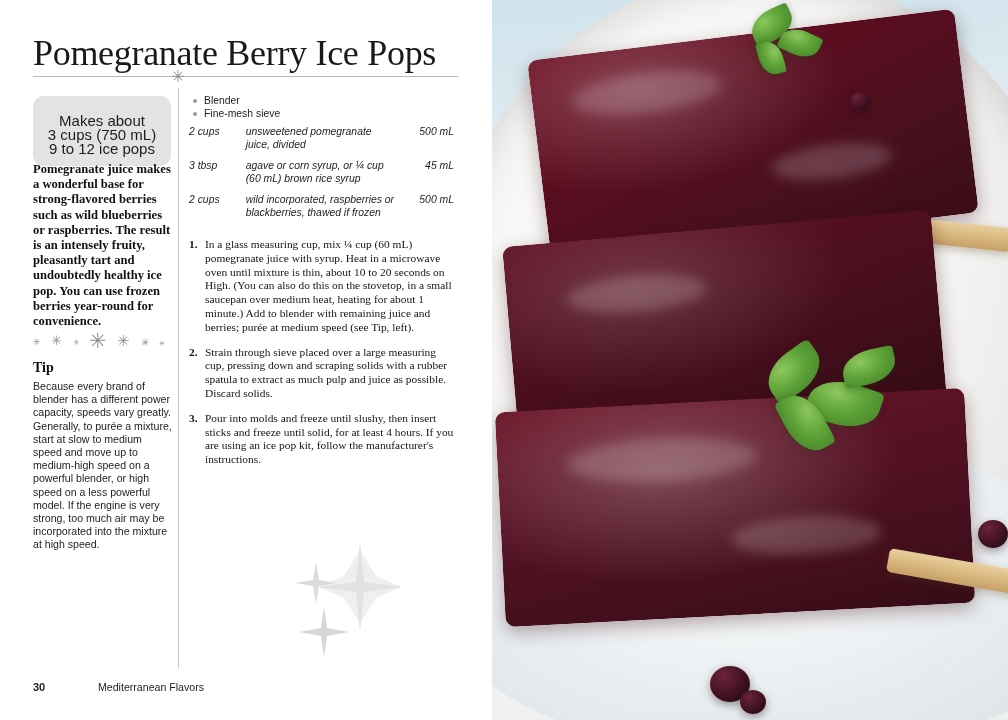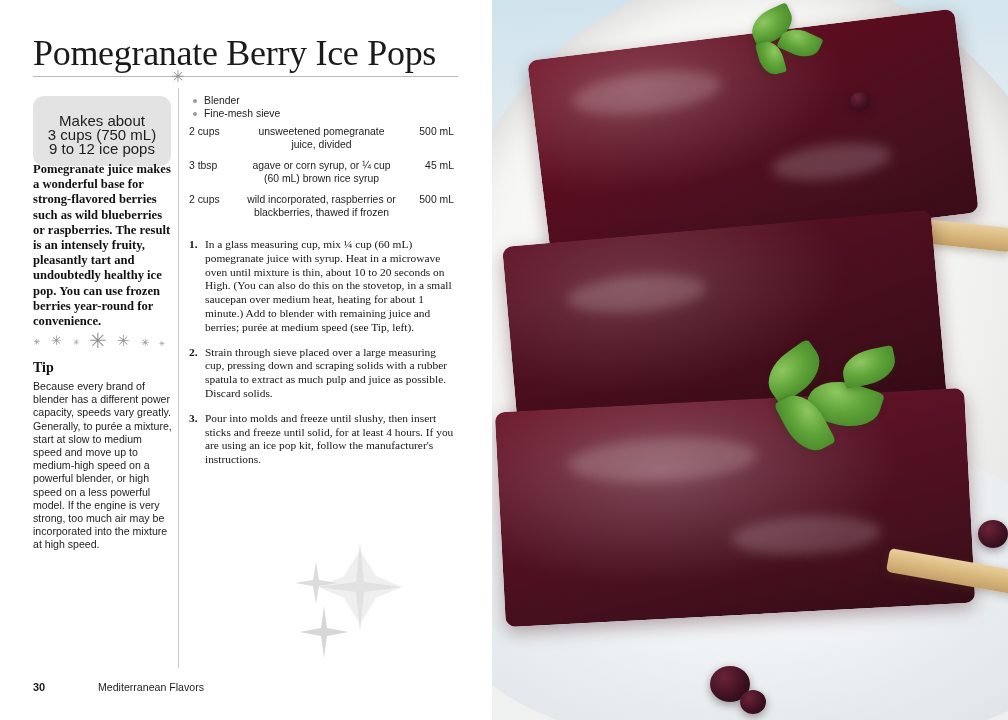--- a/index.html
+++ b/index.html
@@ -171,6 +171,7 @@
     border-collapse: collapse;
     font-size: 10.4px;
     color: #1d1d1d;
+    font-style: italic;
   }
   .ing-table td {
     vertical-align: top;

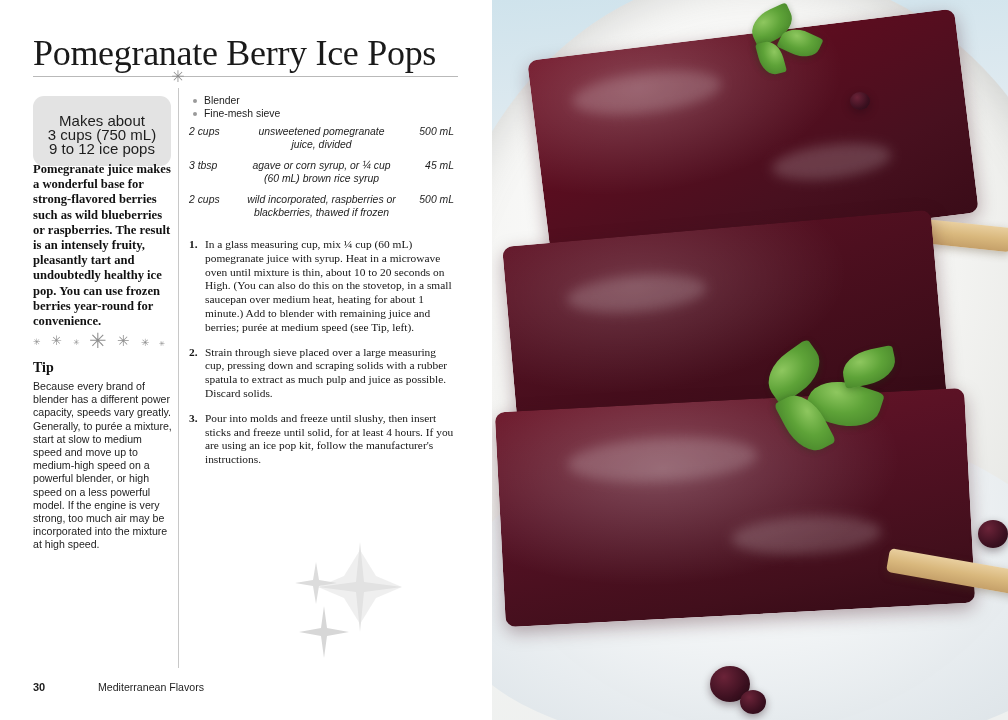--- a/index.html
+++ b/index.html
@@ -179,7 +179,7 @@
     line-height: 12.6px;
   }
   .ing-amount { width: 56px; }
-  .ing-name   { width: 150px; text-align: center; }
+  .ing-name   { width: 150px; }
   .ing-metric { width: 56px; text-align: right; white-space: nowrap; }
 
   .steps {

